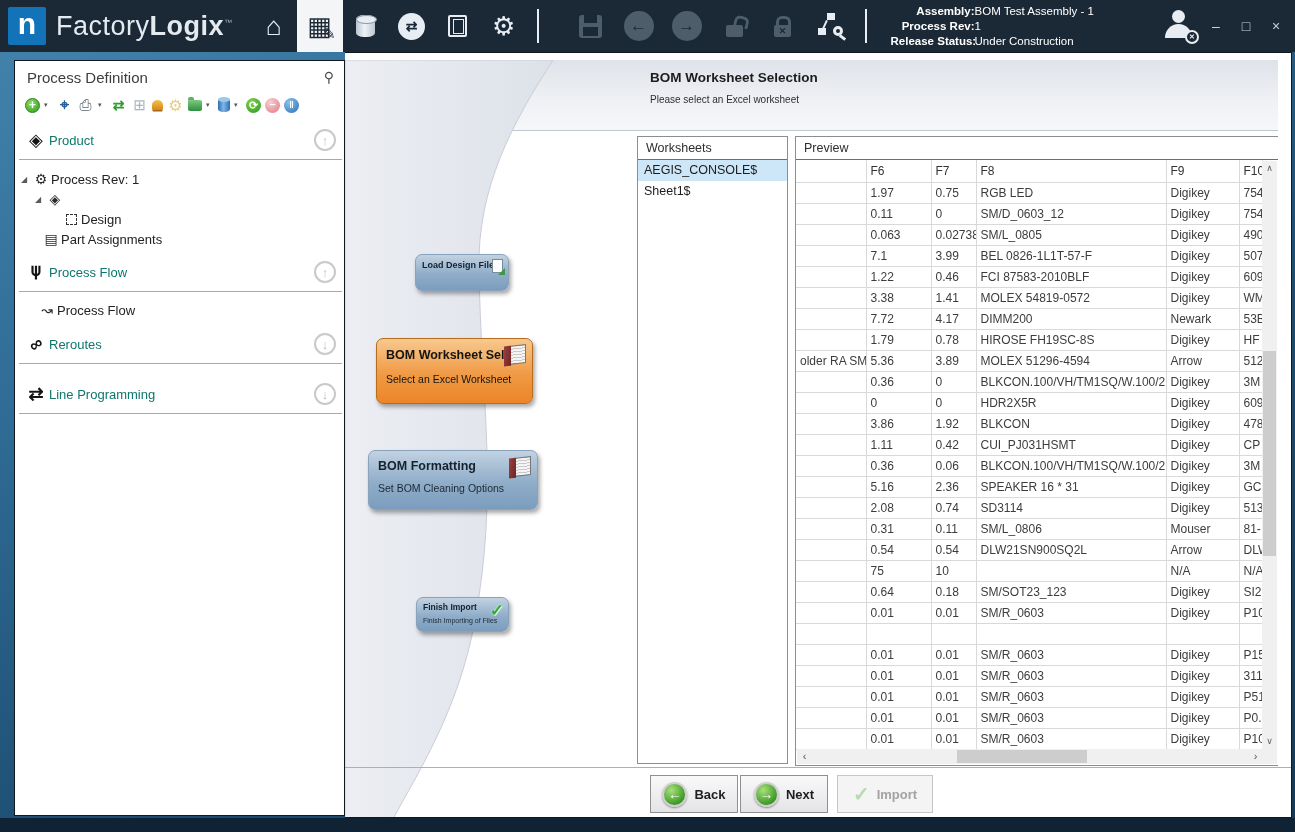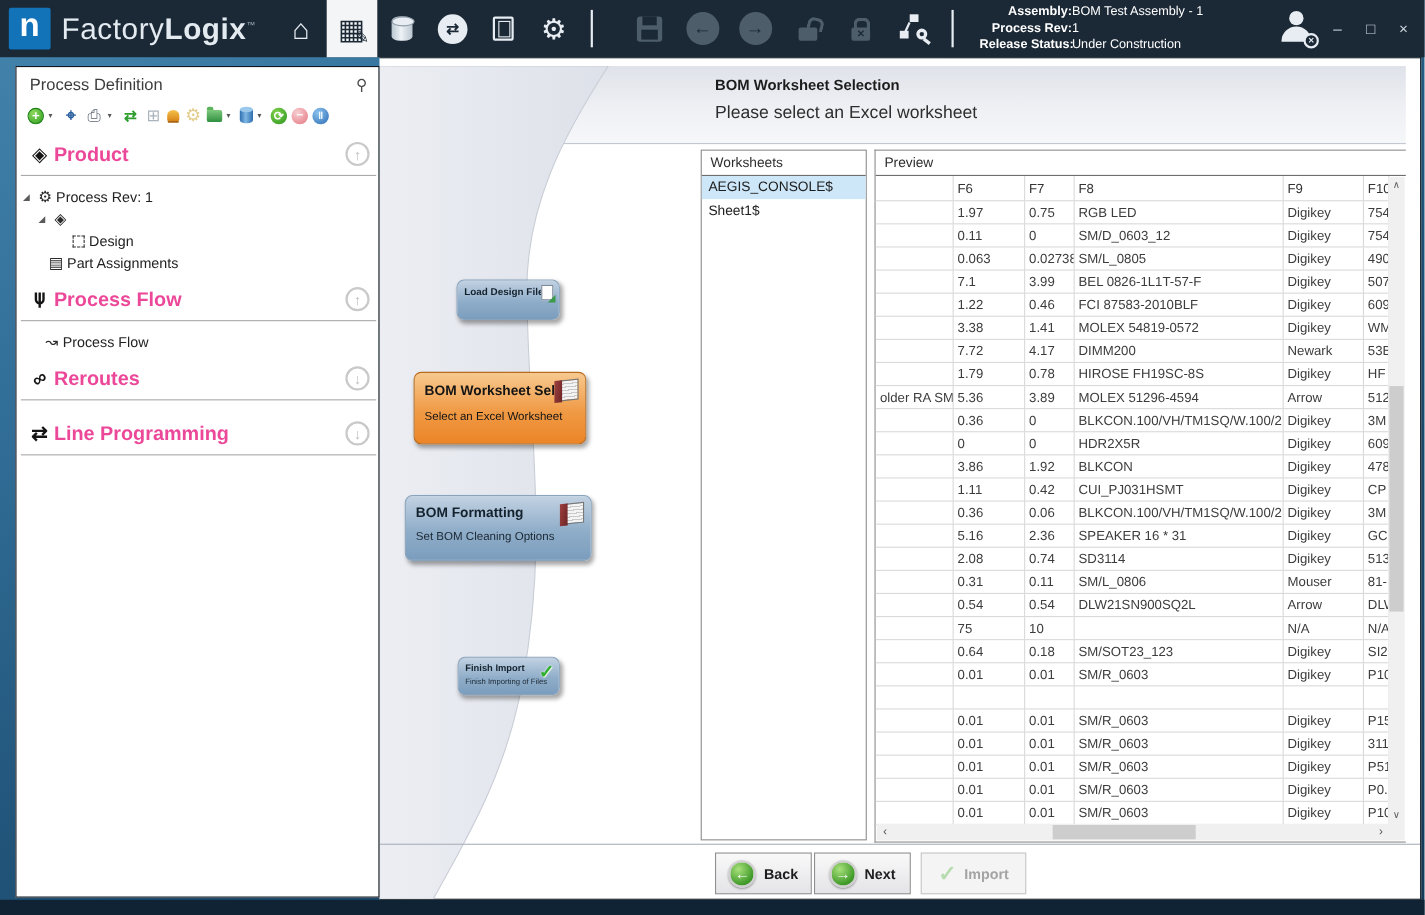--- a/index.html
+++ b/index.html
@@ -91,7 +91,7 @@
   .content { position:absolute; left:345px; top:52px; width:947px; height:766px; background:#fff; border:1px solid #101820; border-left:none; z-index:4; overflow:hidden; }
   .head-band { position:absolute; left:0; top:7px; width:933px; height:71px; background:linear-gradient(180deg,#dfe2e9 0%,#eef0f4 55%,#f6f7f9 100%); border-bottom:1px solid #c3c7d0; }
   .head-title { position:absolute; left:305px; top:17px; font-size:13.5px; font-weight:bold; color:#1c1c1c; }
-  .head-sub { position:absolute; left:305px; top:41px; font-size:16px; color:#2e2e2e; }
+  .head-sub { position:absolute; left:305px; top:41px; font-size:10px; color:#2e2e2e; }
   .swoosh { position:absolute; left:0; top:7px; }
   
   .step { position:absolute; border-radius:7px; box-shadow:2px 3px 4px rgba(0,0,0,.35); cursor:pointer; }

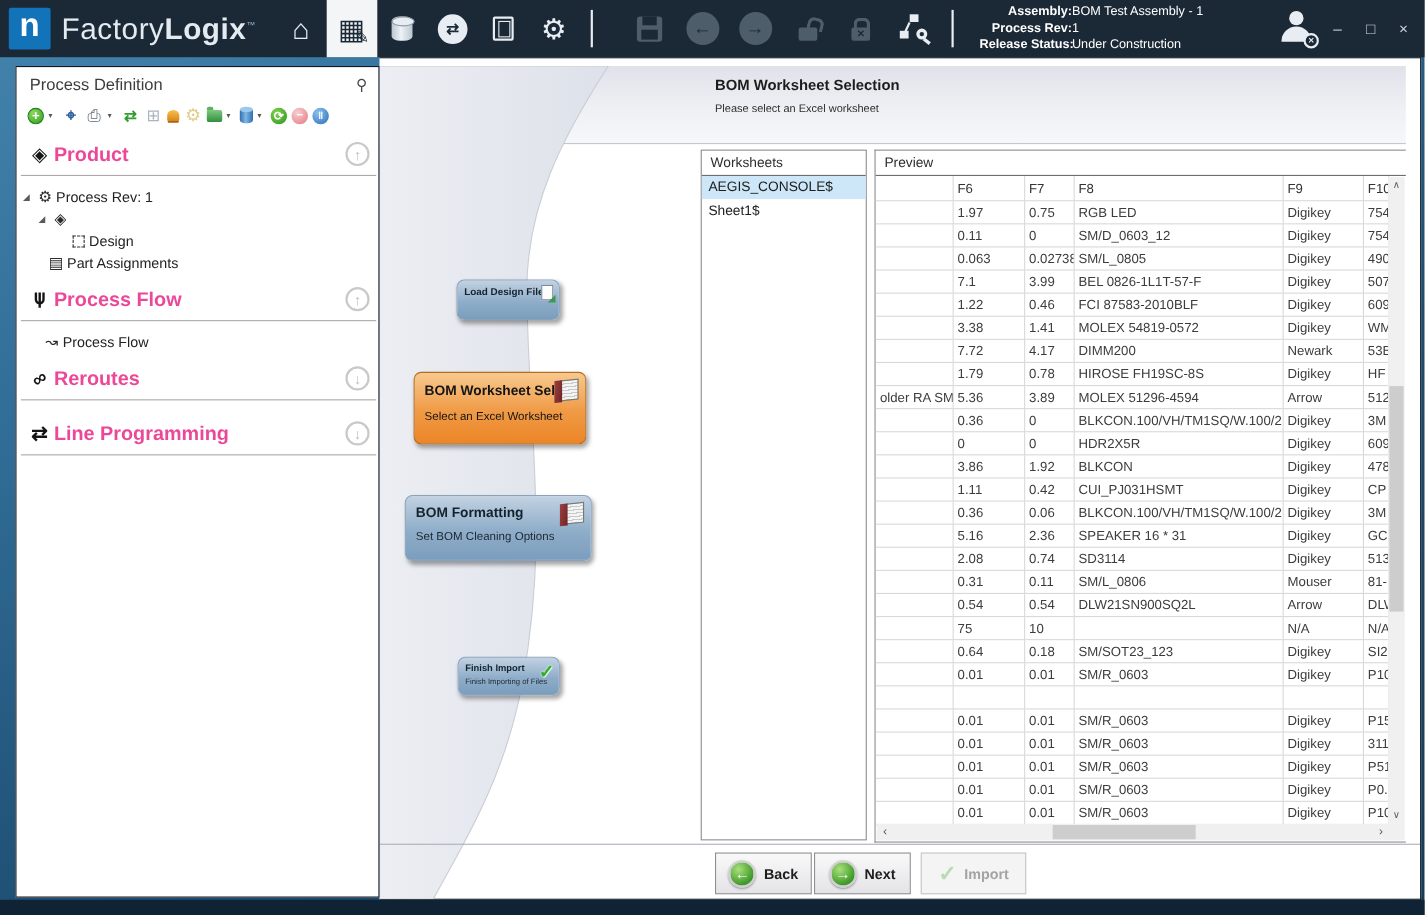--- a/index.html
+++ b/index.html
@@ -78,7 +78,7 @@
   .tbi-pause-icon:before { content:"‖"; font-size:9px; font-weight:bold; }
   .sb-section { position:absolute; left:0; width:331px; height:30px; display:flex; align-items:center; cursor:pointer; }
   .sb-section .sico { width:26px; margin-left:8px; font-size:18px; color:#141414; display:flex; justify-content:center; }
-  .sb-section .slabel { font-size:18px; font-weight:bold; color:#ec4899; }
+  .sb-section .slabel { font-size:13px; font-weight:normal; color:#0f766e; }
   .sb-arrow { position:absolute; right:10px; width:22px; height:22px; border:2px solid #c9c9c9; border-radius:50%; color:#bdbdbd; font-size:13px; font-weight:bold; display:flex; align-items:center; justify-content:center; cursor:pointer; }
   .sb-div { position:absolute; left:4px; width:323px; border-top:1px solid #a9a9a9; }
   .tree-row { position:absolute; left:0; width:331px; height:20px; display:flex; align-items:center; font-size:13px; color:#222; cursor:pointer; }

